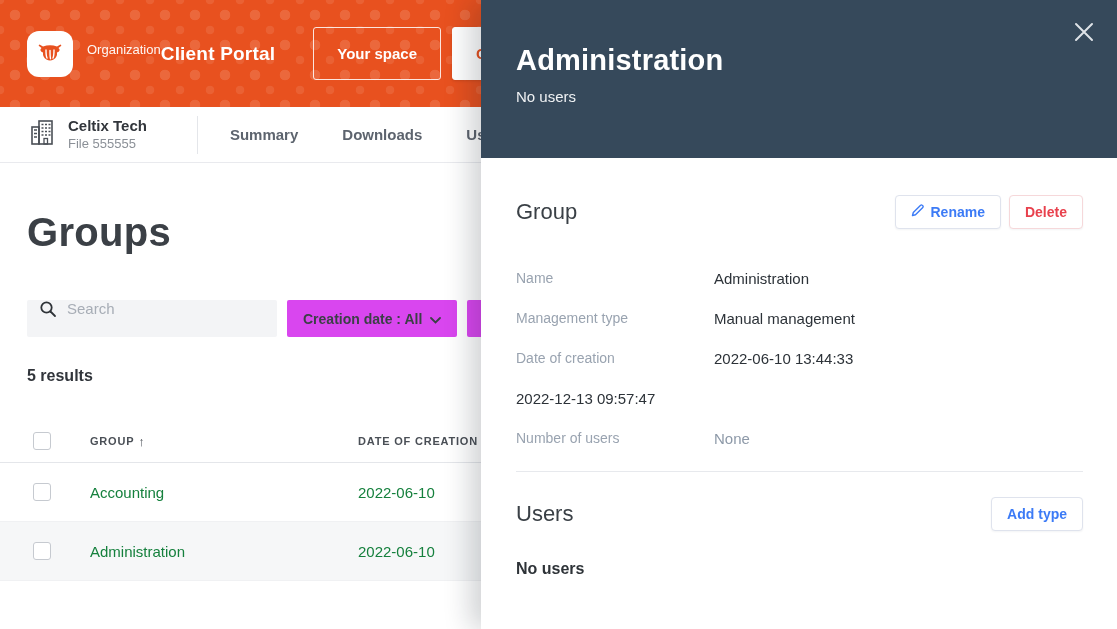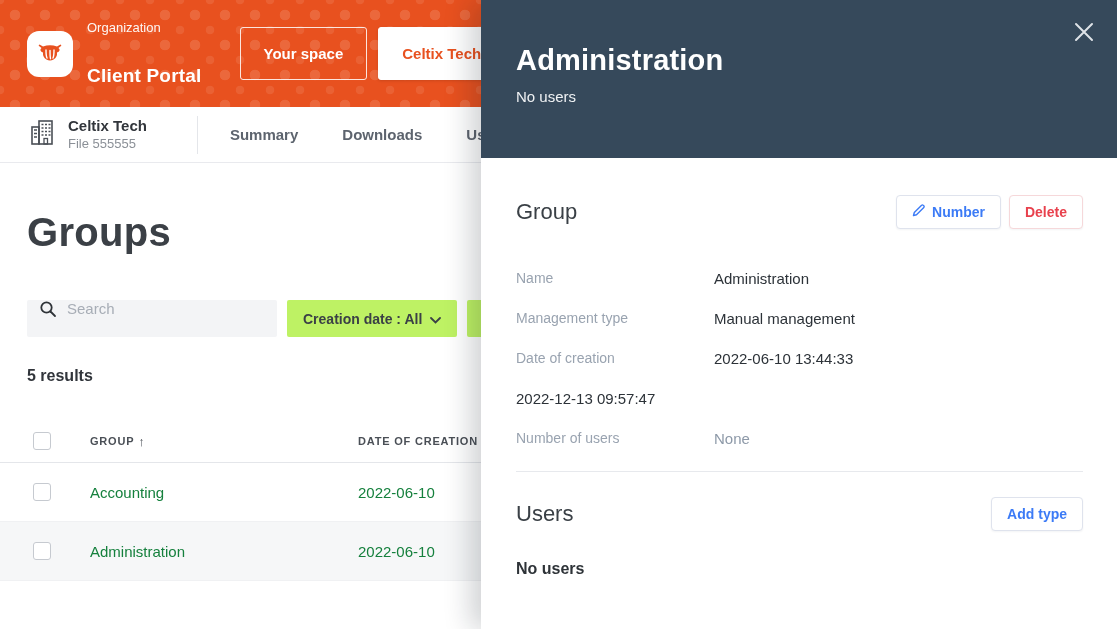--- a/index.html
+++ b/index.html
@@ -32,7 +32,7 @@
     border-radius:12px;
     display:flex; align-items:center; justify-content:center;
   }
-  .brand-text { display:flex; flex-direction:column; line-height:1.25;gap:28px; }
+  .brand-text { display:flex; flex-direction:row; line-height:1.25; }
   .brand-org { color:#ffffff; font-size:13px; font-weight:400; opacity:.95; }
   .brand-portal { color:#ffffff; font-size:19px; font-weight:800; letter-spacing:.2px; }
   .topbar-buttons { display:flex; gap:11px; margin-left:38px; }

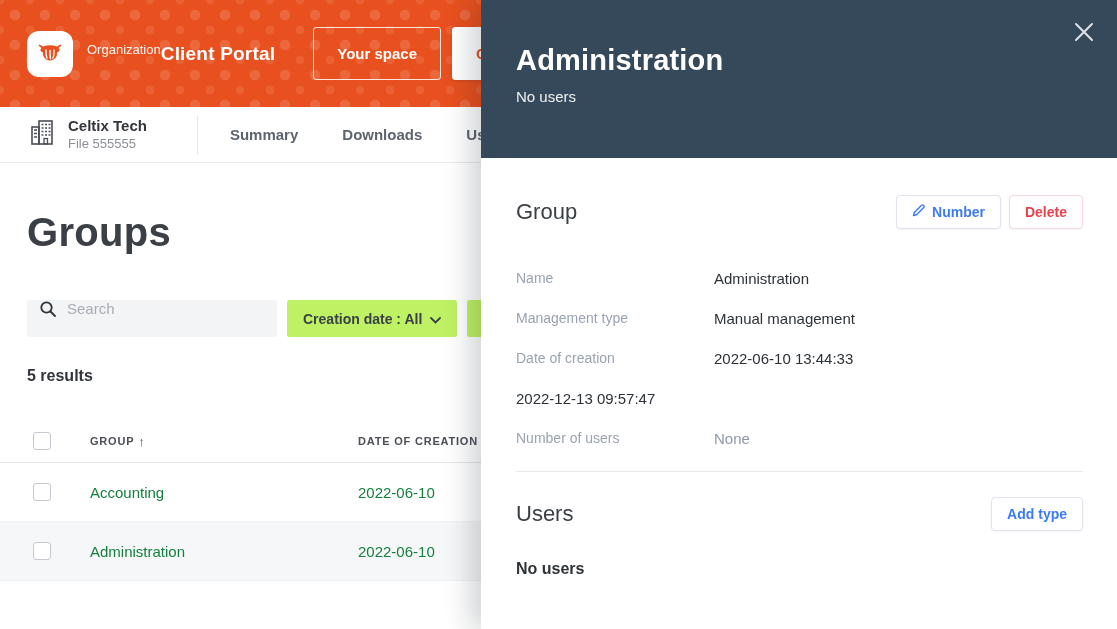--- a/index.html
+++ b/index.html
@@ -318,7 +318,7 @@
                 <path d="M1.5 11.5l.8-3L9.6 1.2a1.1 1.1 0 011.6 0l.6.6a1.1 1.1 0 010 1.6L4.5 10.7z" fill="none" stroke="#3c7bf6" stroke-width="1.4" stroke-linejoin="round"></path>
               </svg>
             </span>
-            <span>Number</span>
+            <span>Rename</span>
           </button>
           <button class="btn-outline danger">
             <span>Delete</span>

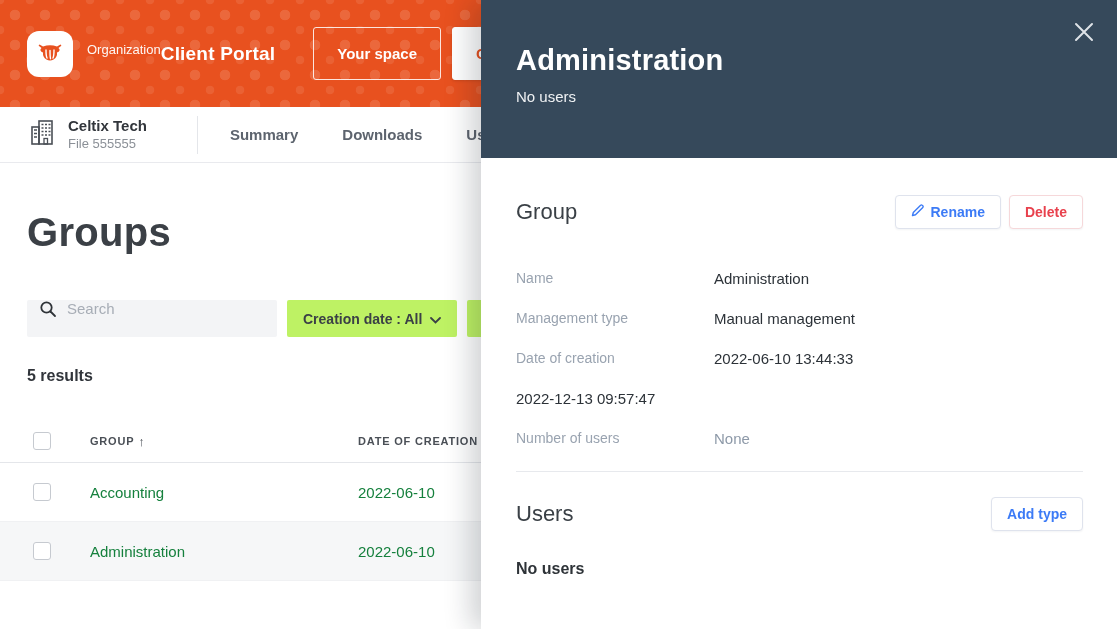--- a/index.html
+++ b/index.html
@@ -106,7 +106,7 @@
   .searchbox input::placeholder { color:#a7adb6; }
   .chip {
     height:37px;
-    background:#bef264;
+    background:#d946ef;
     border:none; border-radius:2px;
     font-family:inherit;
     font-size:14px; font-weight:700; color:#3b4046;

